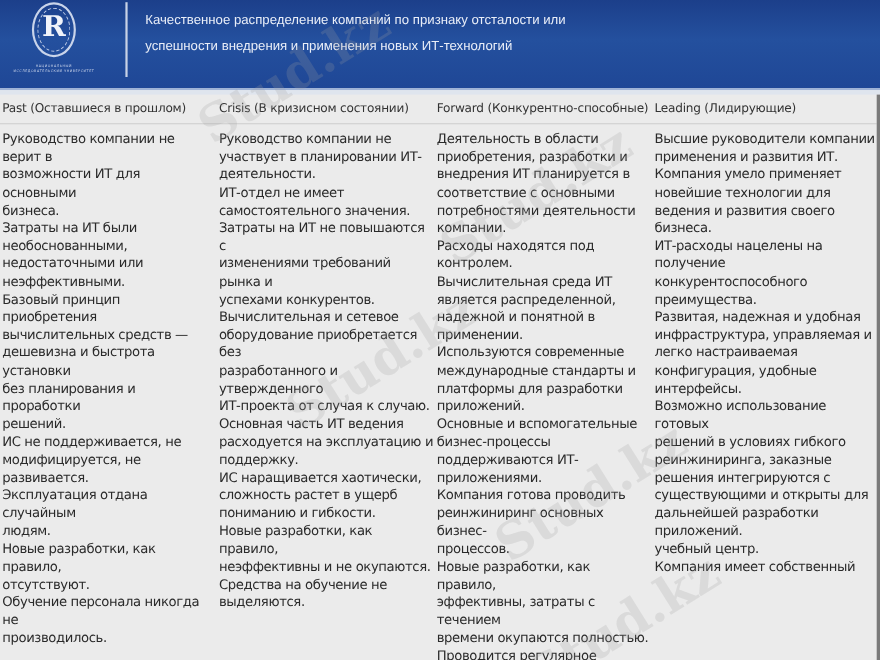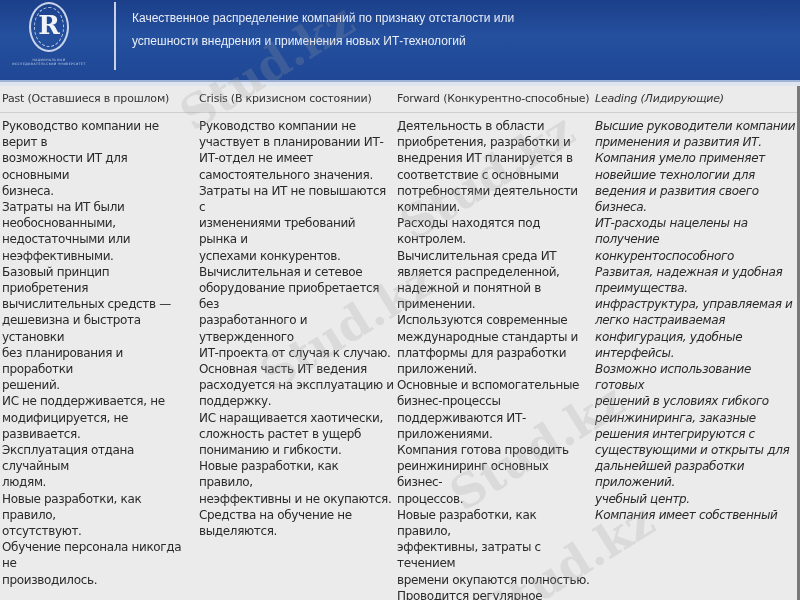--- a/index.html
+++ b/index.html
@@ -143,7 +143,7 @@
         </div>
     </div>
 
-    <div class="col" style="left:593px;width:204px;font-style:italic;">
+    <div class="col" style="left:593px;width:204px;">
       <div class="col-head">Leading (Лидирующие)</div>
       <div class="col-body">
           <p>Высшие руководители компании</p>

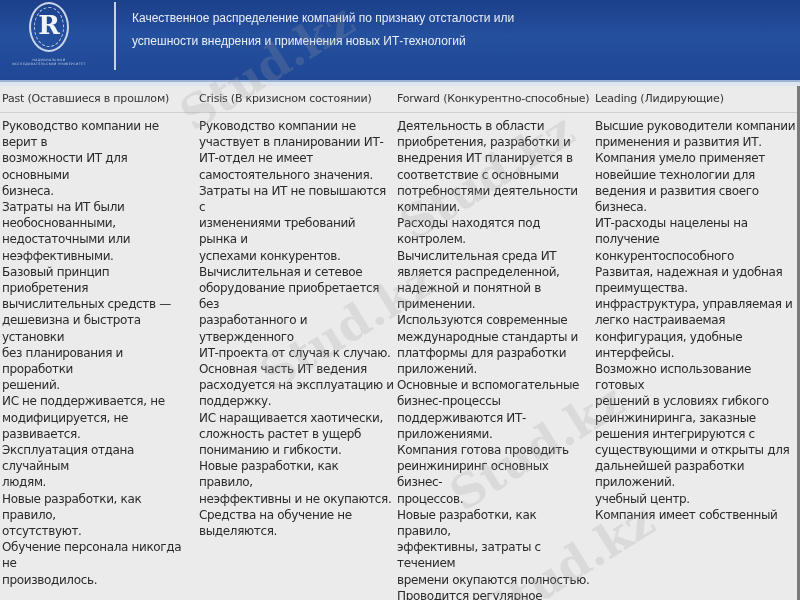--- a/index.html
+++ b/index.html
@@ -86,6 +86,7 @@
       <div class="col-body">
           <p>Руководство компании не</p>
           <p>участвует в планировании ИТ-</p>
+          <p>деятельности.</p>
           <p>ИТ-отдел не имеет</p>
           <p>самостоятельного значения.</p>
           <p>Затраты на ИТ не повышаются с</p>

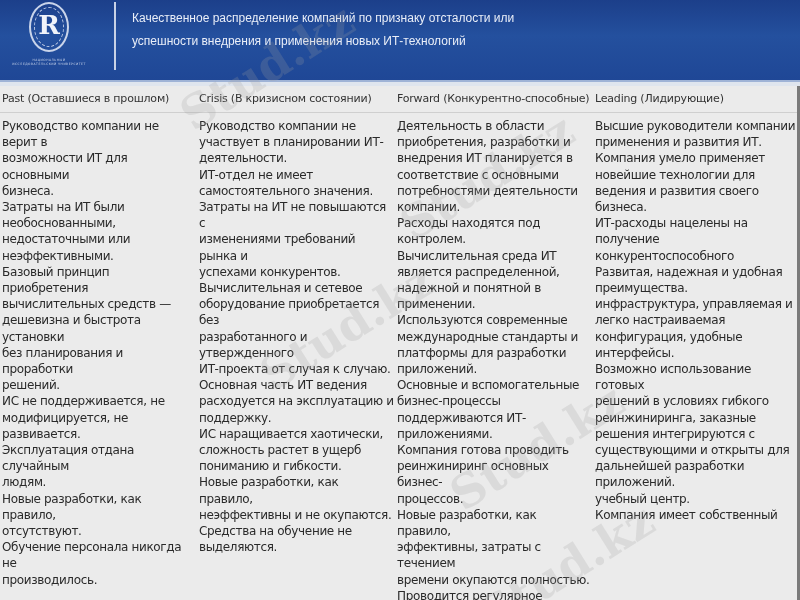--- a/index.html
+++ b/index.html
@@ -155,8 +155,8 @@
           <p>бизнеса.</p>
           <p>ИТ-расходы нацелены на</p>
           <p>получение конкурентоспособного</p>
+          <p>преимущества.</p>
           <p>Развитая, надежная и удобная</p>
-          <p>преимущества.</p>
           <p>инфраструктура, управляемая и</p>
           <p>легко настраиваемая</p>
           <p>конфигурация, удобные</p>

